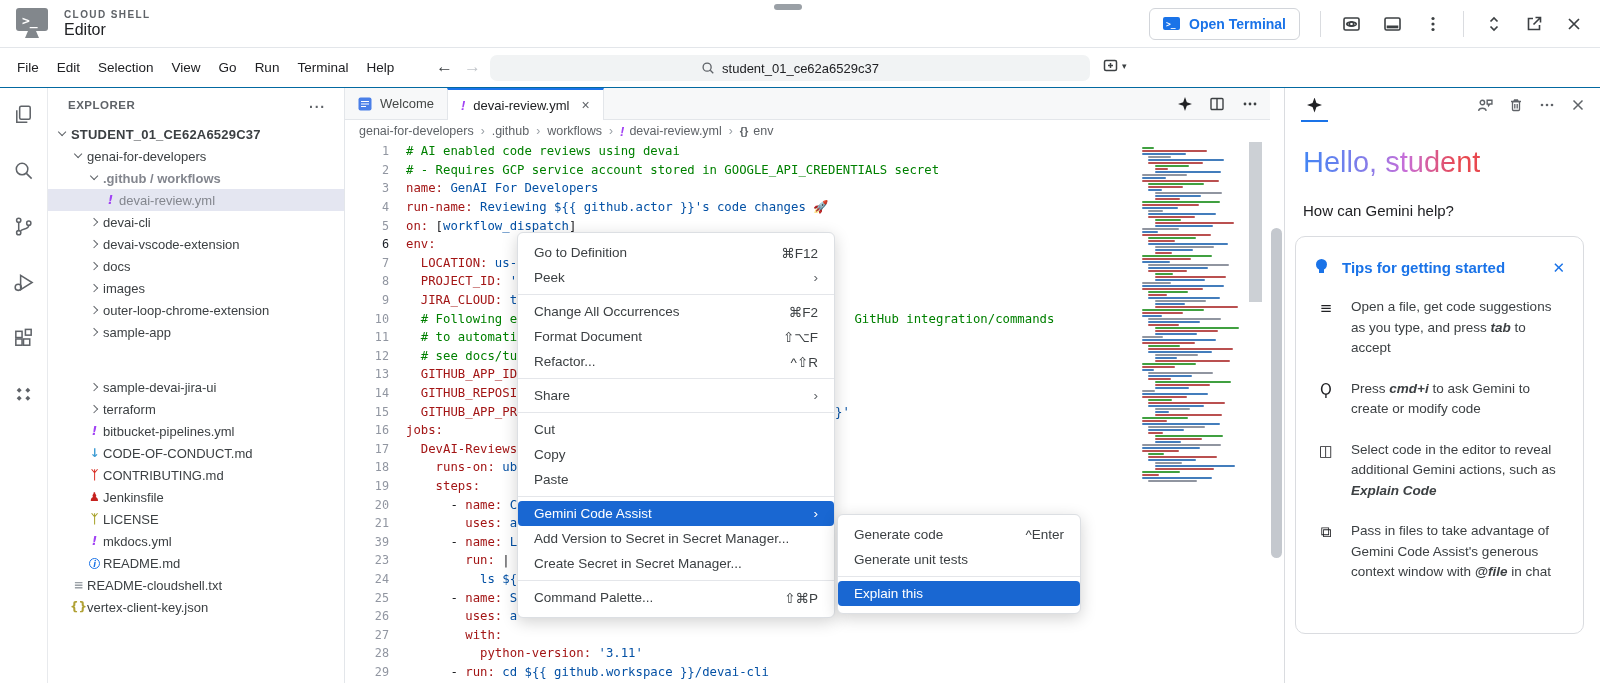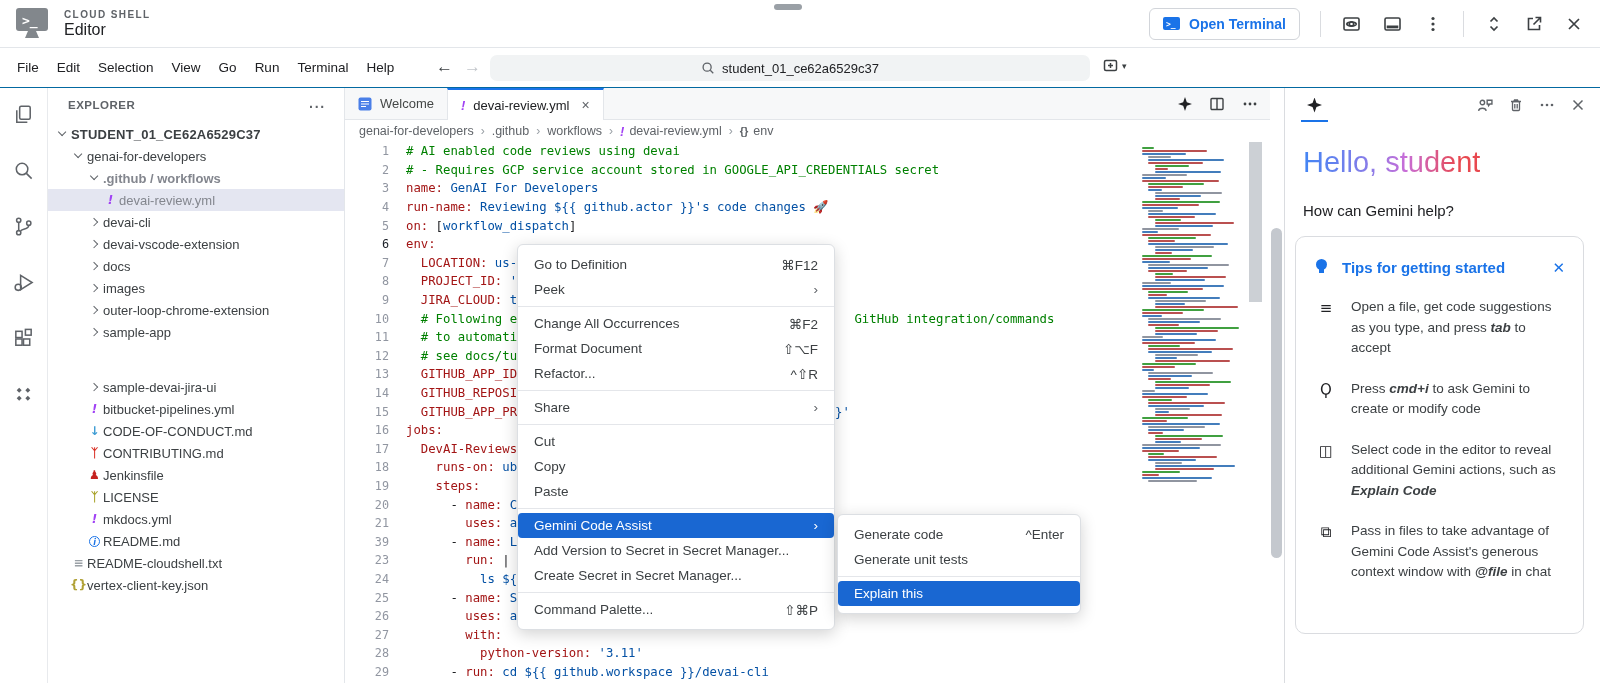--- a/index.html
+++ b/index.html
@@ -96,7 +96,7 @@
   .tip b{font-style:italic}
 
   
-  .ctx{position:absolute;left:517px;top:244px;width:318px;background:#fff;border:1px solid #dcdfe3;border-radius:6px;box-shadow:0 4px 16px rgba(0,0,0,.18);padding:7px 0;z-index:40;font-size:13.5px;color:#3c4043}
+  .ctx{position:absolute;left:517px;top:232px;width:318px;background:#fff;border:1px solid #dcdfe3;border-radius:6px;box-shadow:0 4px 16px rgba(0,0,0,.18);padding:7px 0;z-index:40;font-size:13.5px;color:#3c4043}
   .ctx-item{height:25px;display:flex;align-items:center;justify-content:space-between;padding:0 16px;cursor:pointer}
   .ctx-item .sc{color:#3c4043}
   .ctx-item .subarrow{color:#5f6368}

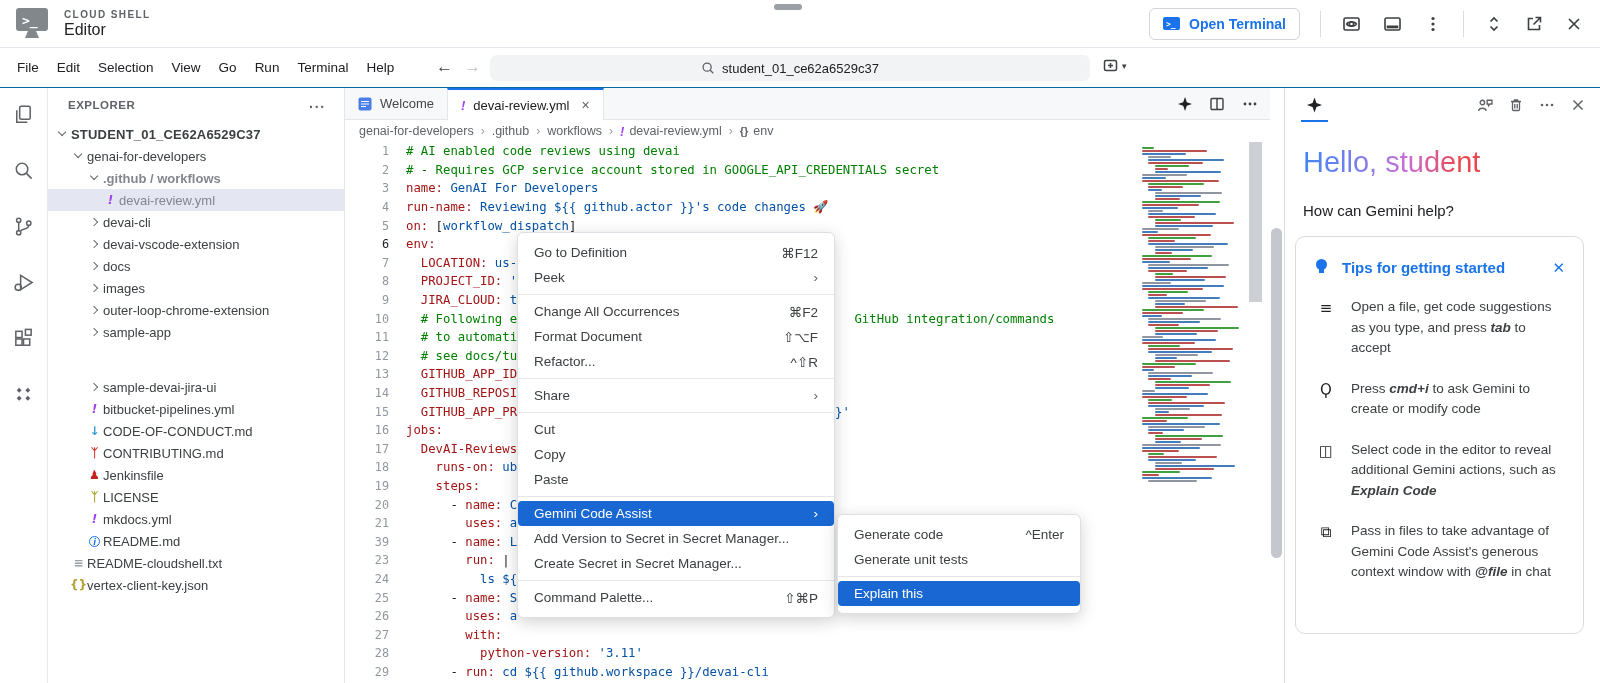--- a/index.html
+++ b/index.html
@@ -302,6 +302,12 @@
               <i></i>
             </span>
             <span class="lbl">sample-devai-jira-ui</span>
+          </div>
+          <div class="tree-row" style="padding-left: 38px;">
+            <span class="chev right">
+              <i></i>
+            </span>
+            <span class="lbl">terraform</span>
           </div>
           <div class="tree-row" style="padding-left: 38px;">
             <span class="ficon" style="color: rgb(161, 66, 244); font-style: italic;">!</span>

